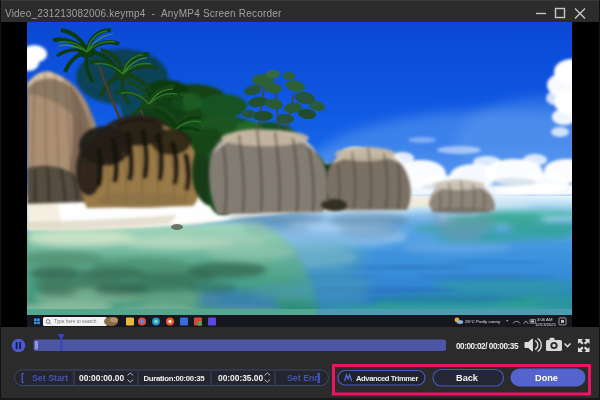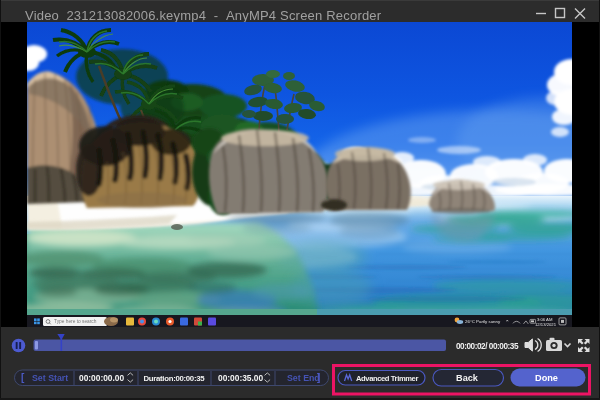--- a/index.html
+++ b/index.html
@@ -8,7 +8,7 @@
        font-family:"Liberation Sans",sans-serif;overflow:hidden;}
   .titlebar{position:absolute;left:0;top:0;width:600px;height:22px;background:#2c2c2c;
             border-top:1px solid #3a3a3a;will-change:transform;}
-  .title{position:absolute;left:25px;top:7px;font-size:13px;color:#a0a0a0;letter-spacing:.2px;}
+  .title{position:absolute;left:5px;top:7px;font-size:10px;color:#a0a0a0;letter-spacing:.2px;}
   .wbtn{position:absolute;top:0;height:22px;width:20px;}
   .stage{position:absolute;left:0;top:22px;width:600px;height:305px;background:#000;will-change:transform;}
   .video{position:absolute;left:27px;top:0;}

